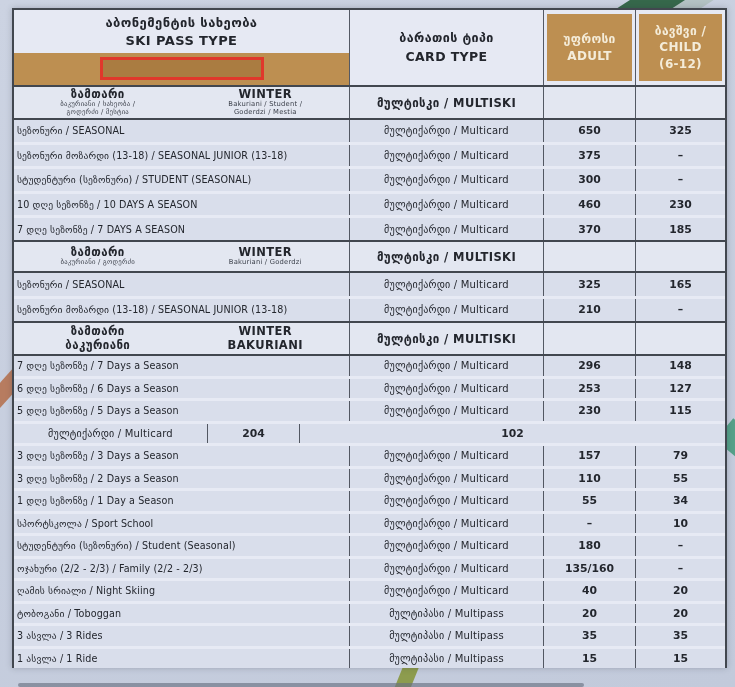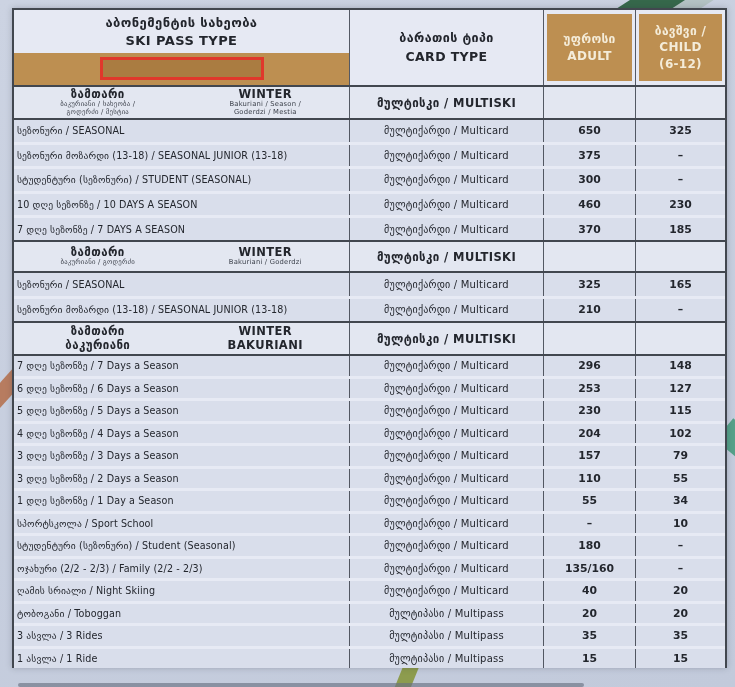--- a/index.html
+++ b/index.html
@@ -126,7 +126,7 @@
         <div class="sec-half">
           <div class="sec-main">WINTER</div>
 
-          <div class="sec-sub">Bakuriani / Season /</div>
+          <div class="sec-sub">Bakuriani / Student /</div>
           <div class="sec-sub">Goderdzi / Mestia</div>
         </div>
       </div>

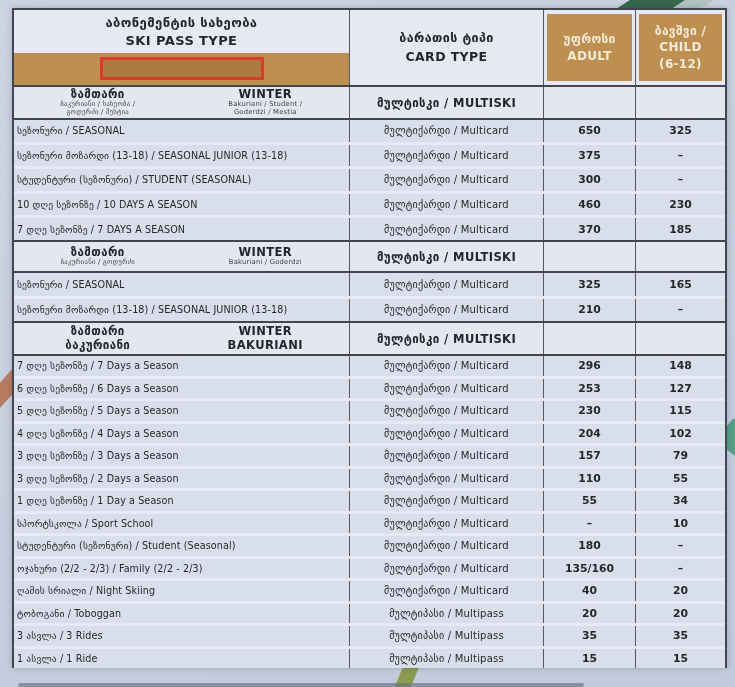--- a/index.html
+++ b/index.html
@@ -250,7 +250,6 @@
   </div>
 
   <div class="row">
-    <div class="cell col1 type">4 დღე სეზონზე / 4 Days a Season</div>
     <div class="cell col2 card">მულტიქარდი / Multicard</div>
     <div class="cell col3 price">204</div>
     <div class="cell col4 price">102</div>

